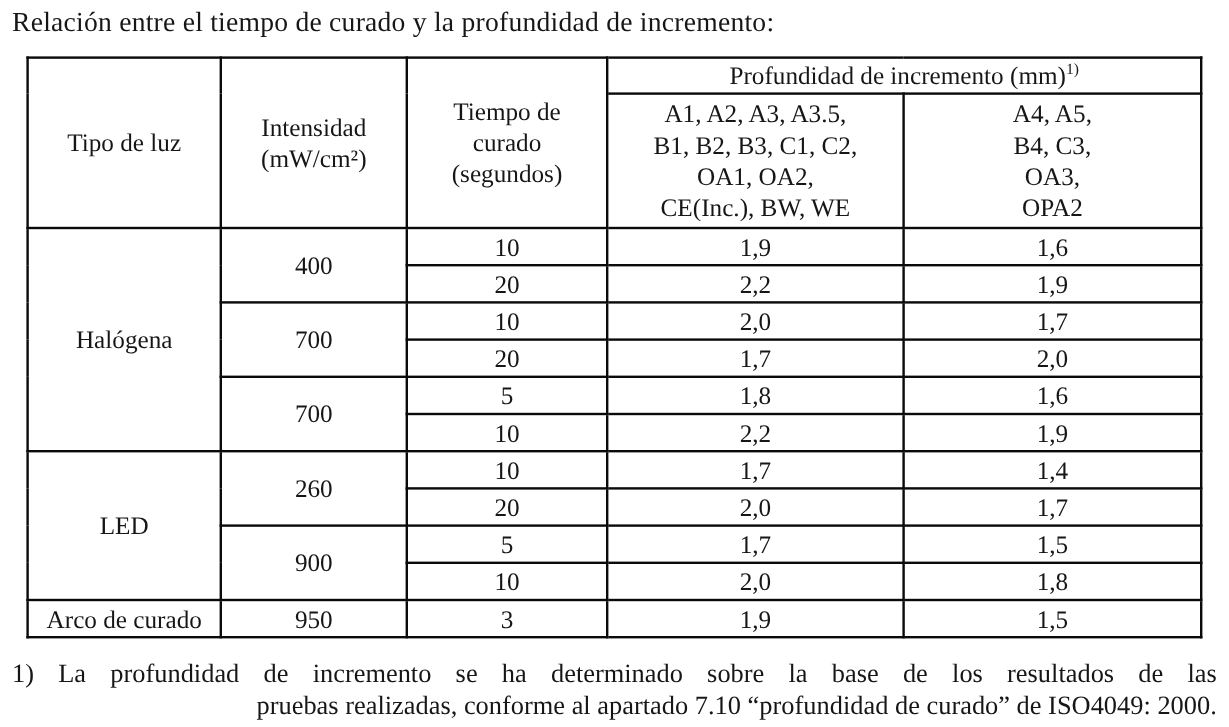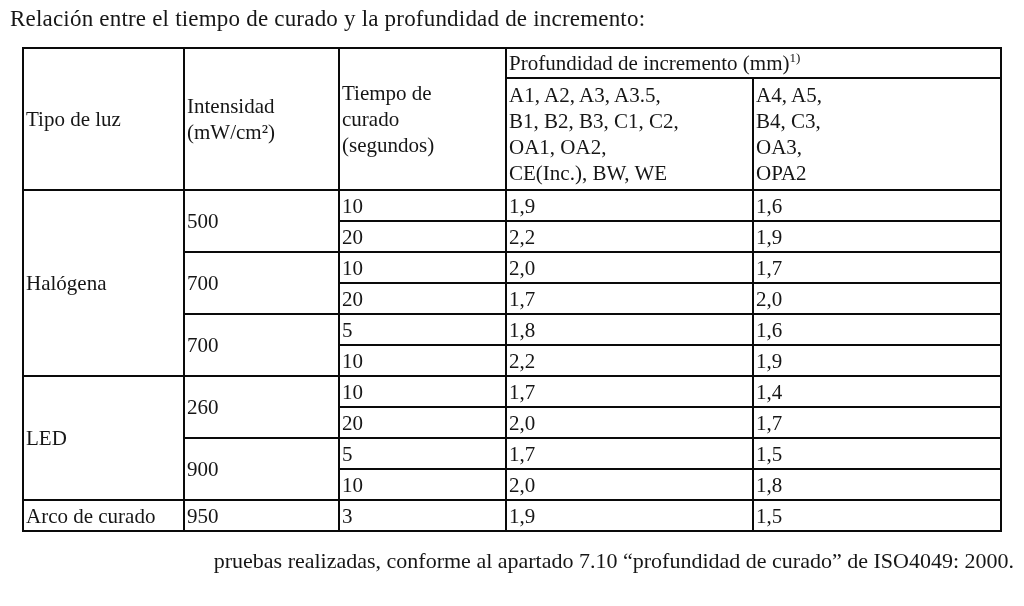--- a/index.html
+++ b/index.html
@@ -36,7 +36,7 @@
   table.curing td {
     border: 2px solid #0a0a0a;
     padding: 0 2px;
-    text-align: left;
+    text-align: center;
     vertical-align: middle;
     font-size: 21px;
     line-height: 26px;

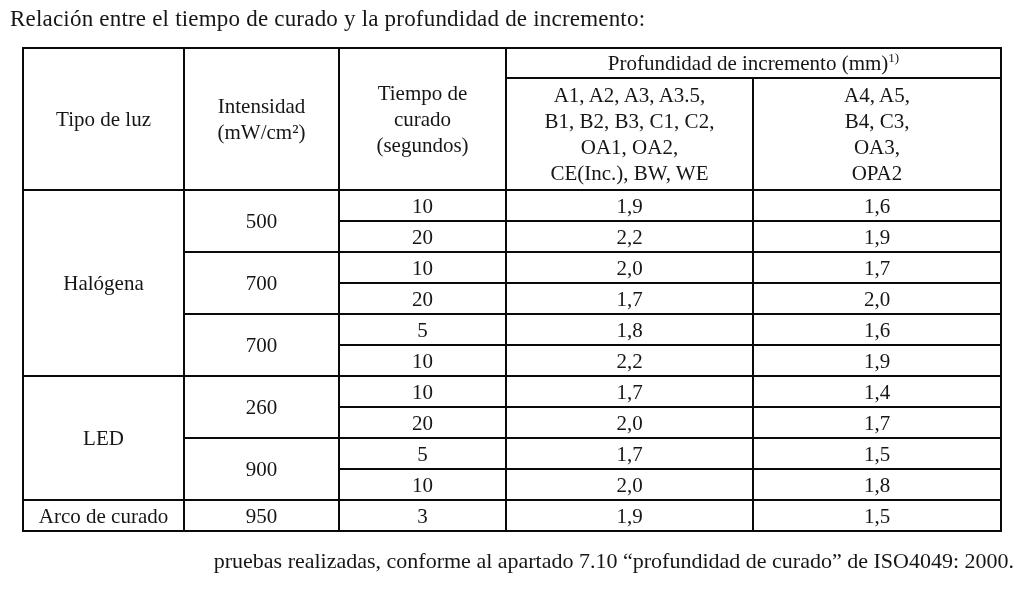--- a/index.html
+++ b/index.html
@@ -111,7 +111,7 @@
 
       <tr class="data">
         <td rowspan="6">Halógena</td>
-        <td rowspan="2" class="num">500</td>
+        <td rowspan="2" class="num">400</td>
         <td class="num">10</td>
         <td class="num">1,9</td>
         <td class="num">1,6</td>

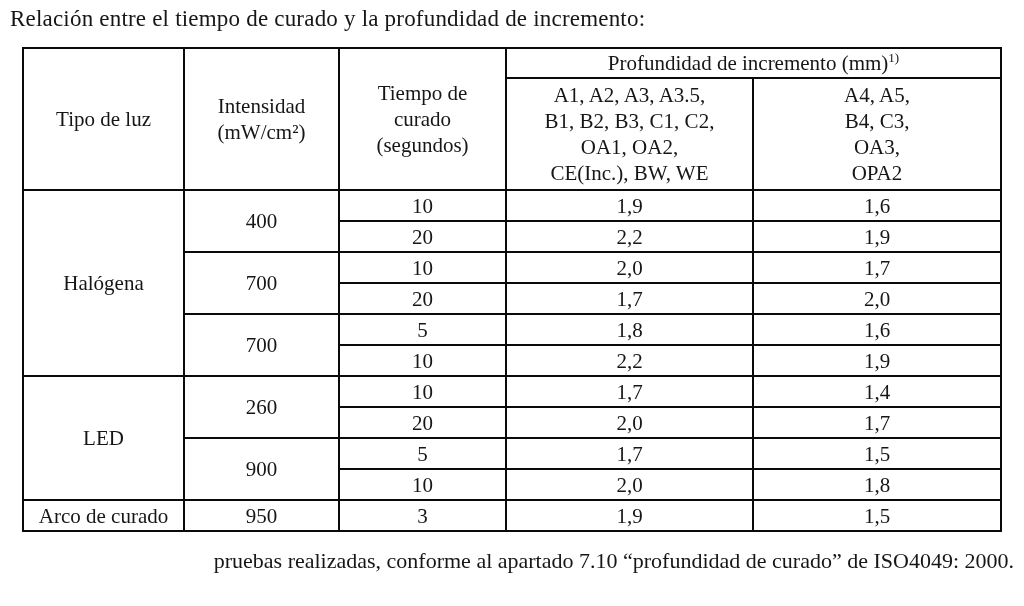--- a/index.html
+++ b/index.html
@@ -179,6 +179,7 @@
   </table>
 
   <div class="footnote">
+    <div class="fn-line1">1) La profundidad de incremento se ha determinado sobre la base de los resultados de las</div>
     <div class="fn-line2">pruebas realizadas, conforme al apartado 7.10 “profundidad de curado” de ISO4049: 2000.</div>
   </div>
 

